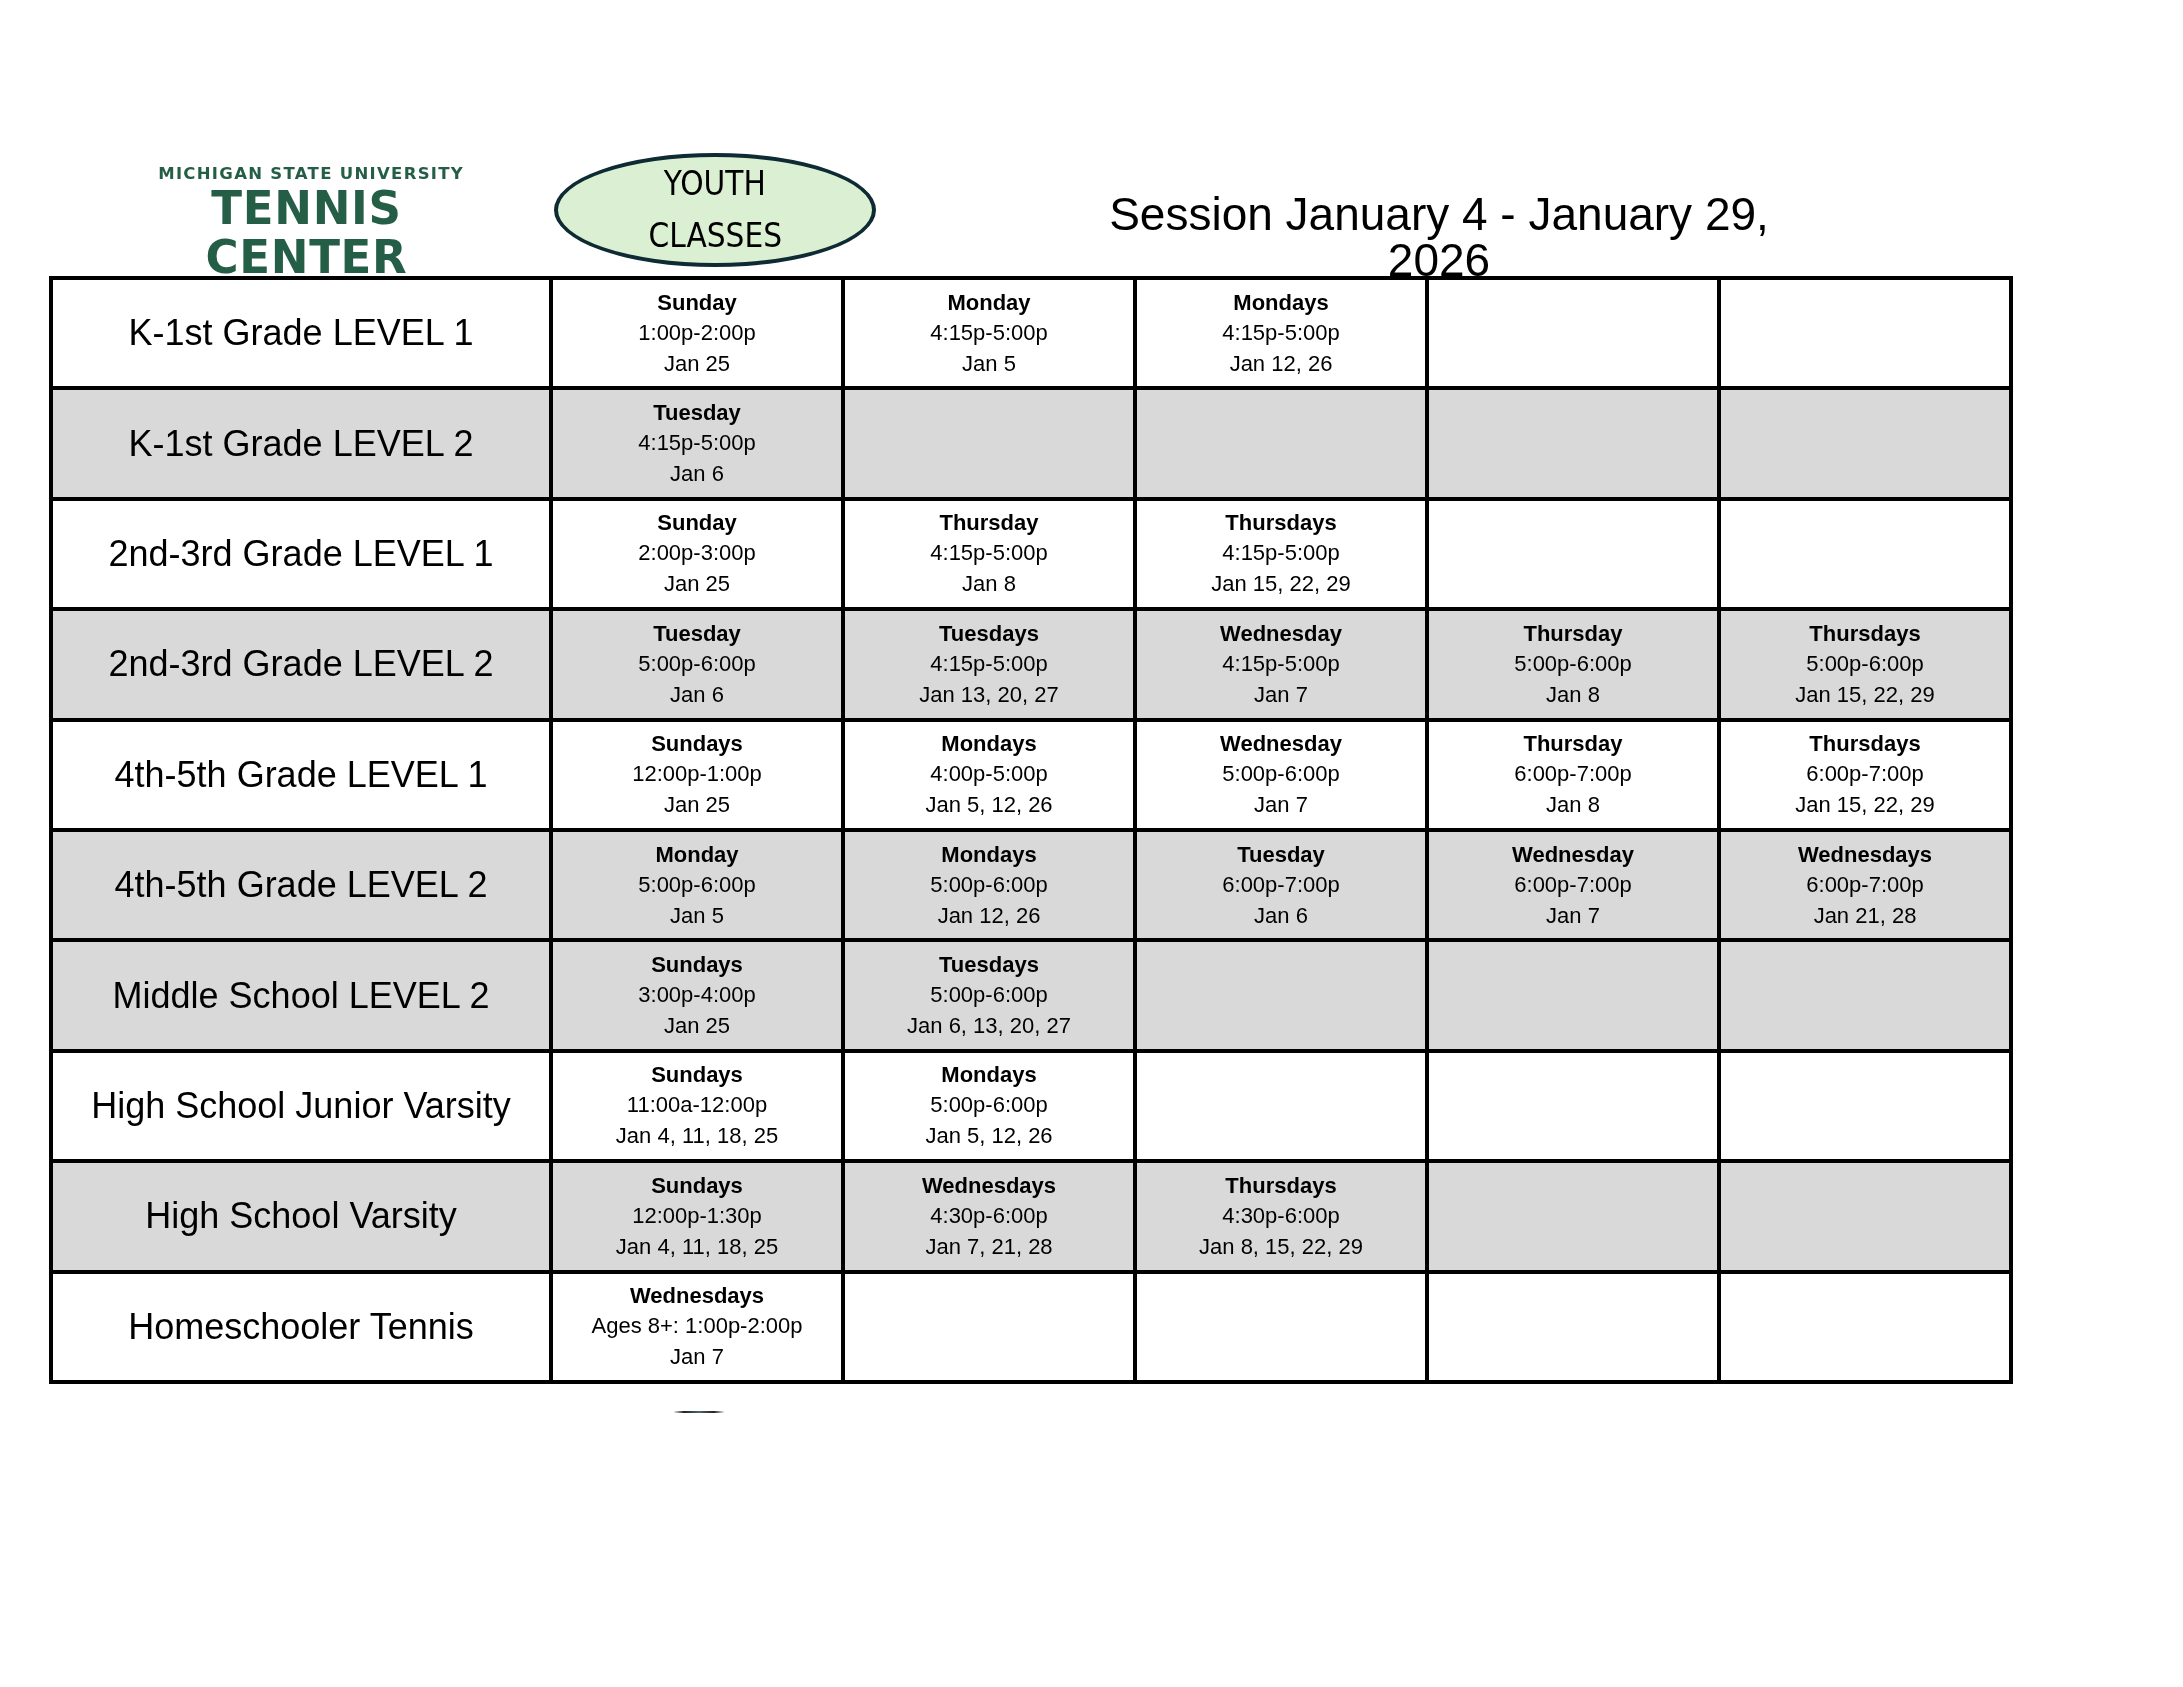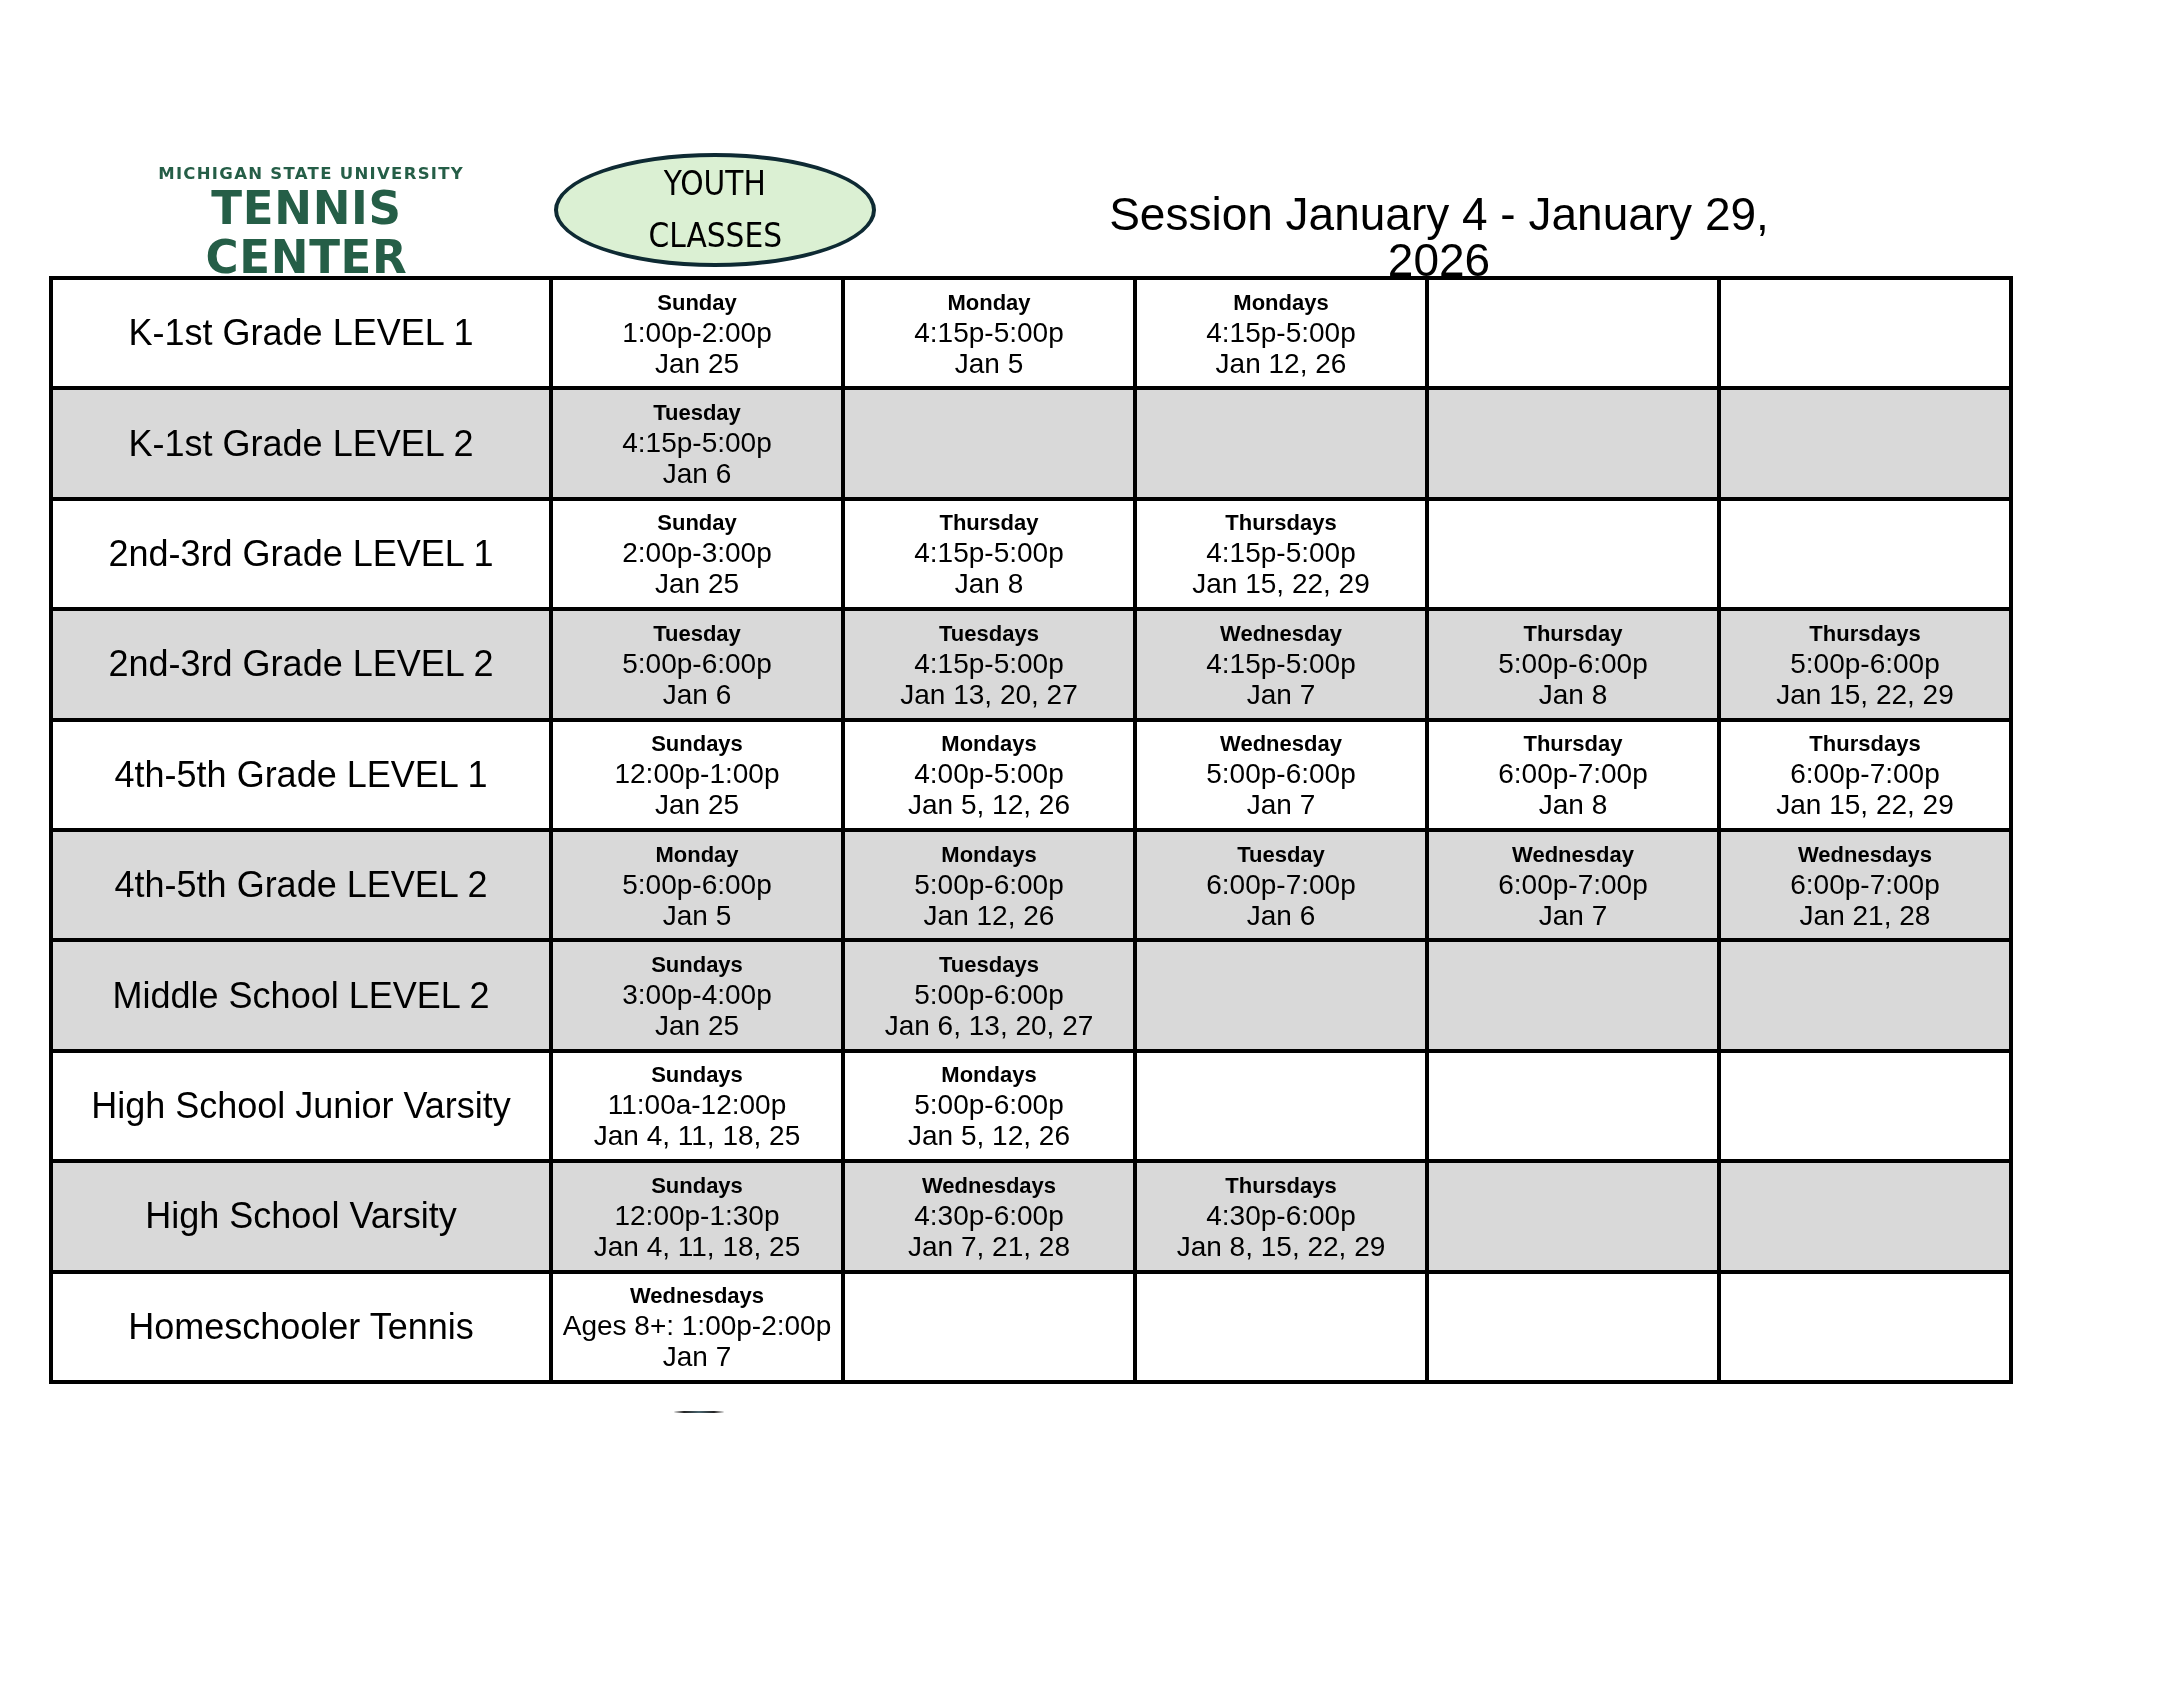--- a/index.html
+++ b/index.html
@@ -132,7 +132,7 @@
     line-height: 29px;
   }
   .slot .time, .slot .dates {
-    font-size: 28px;
+    font-size: 22px;
     line-height: 31px;
   }
   .slot .note {

